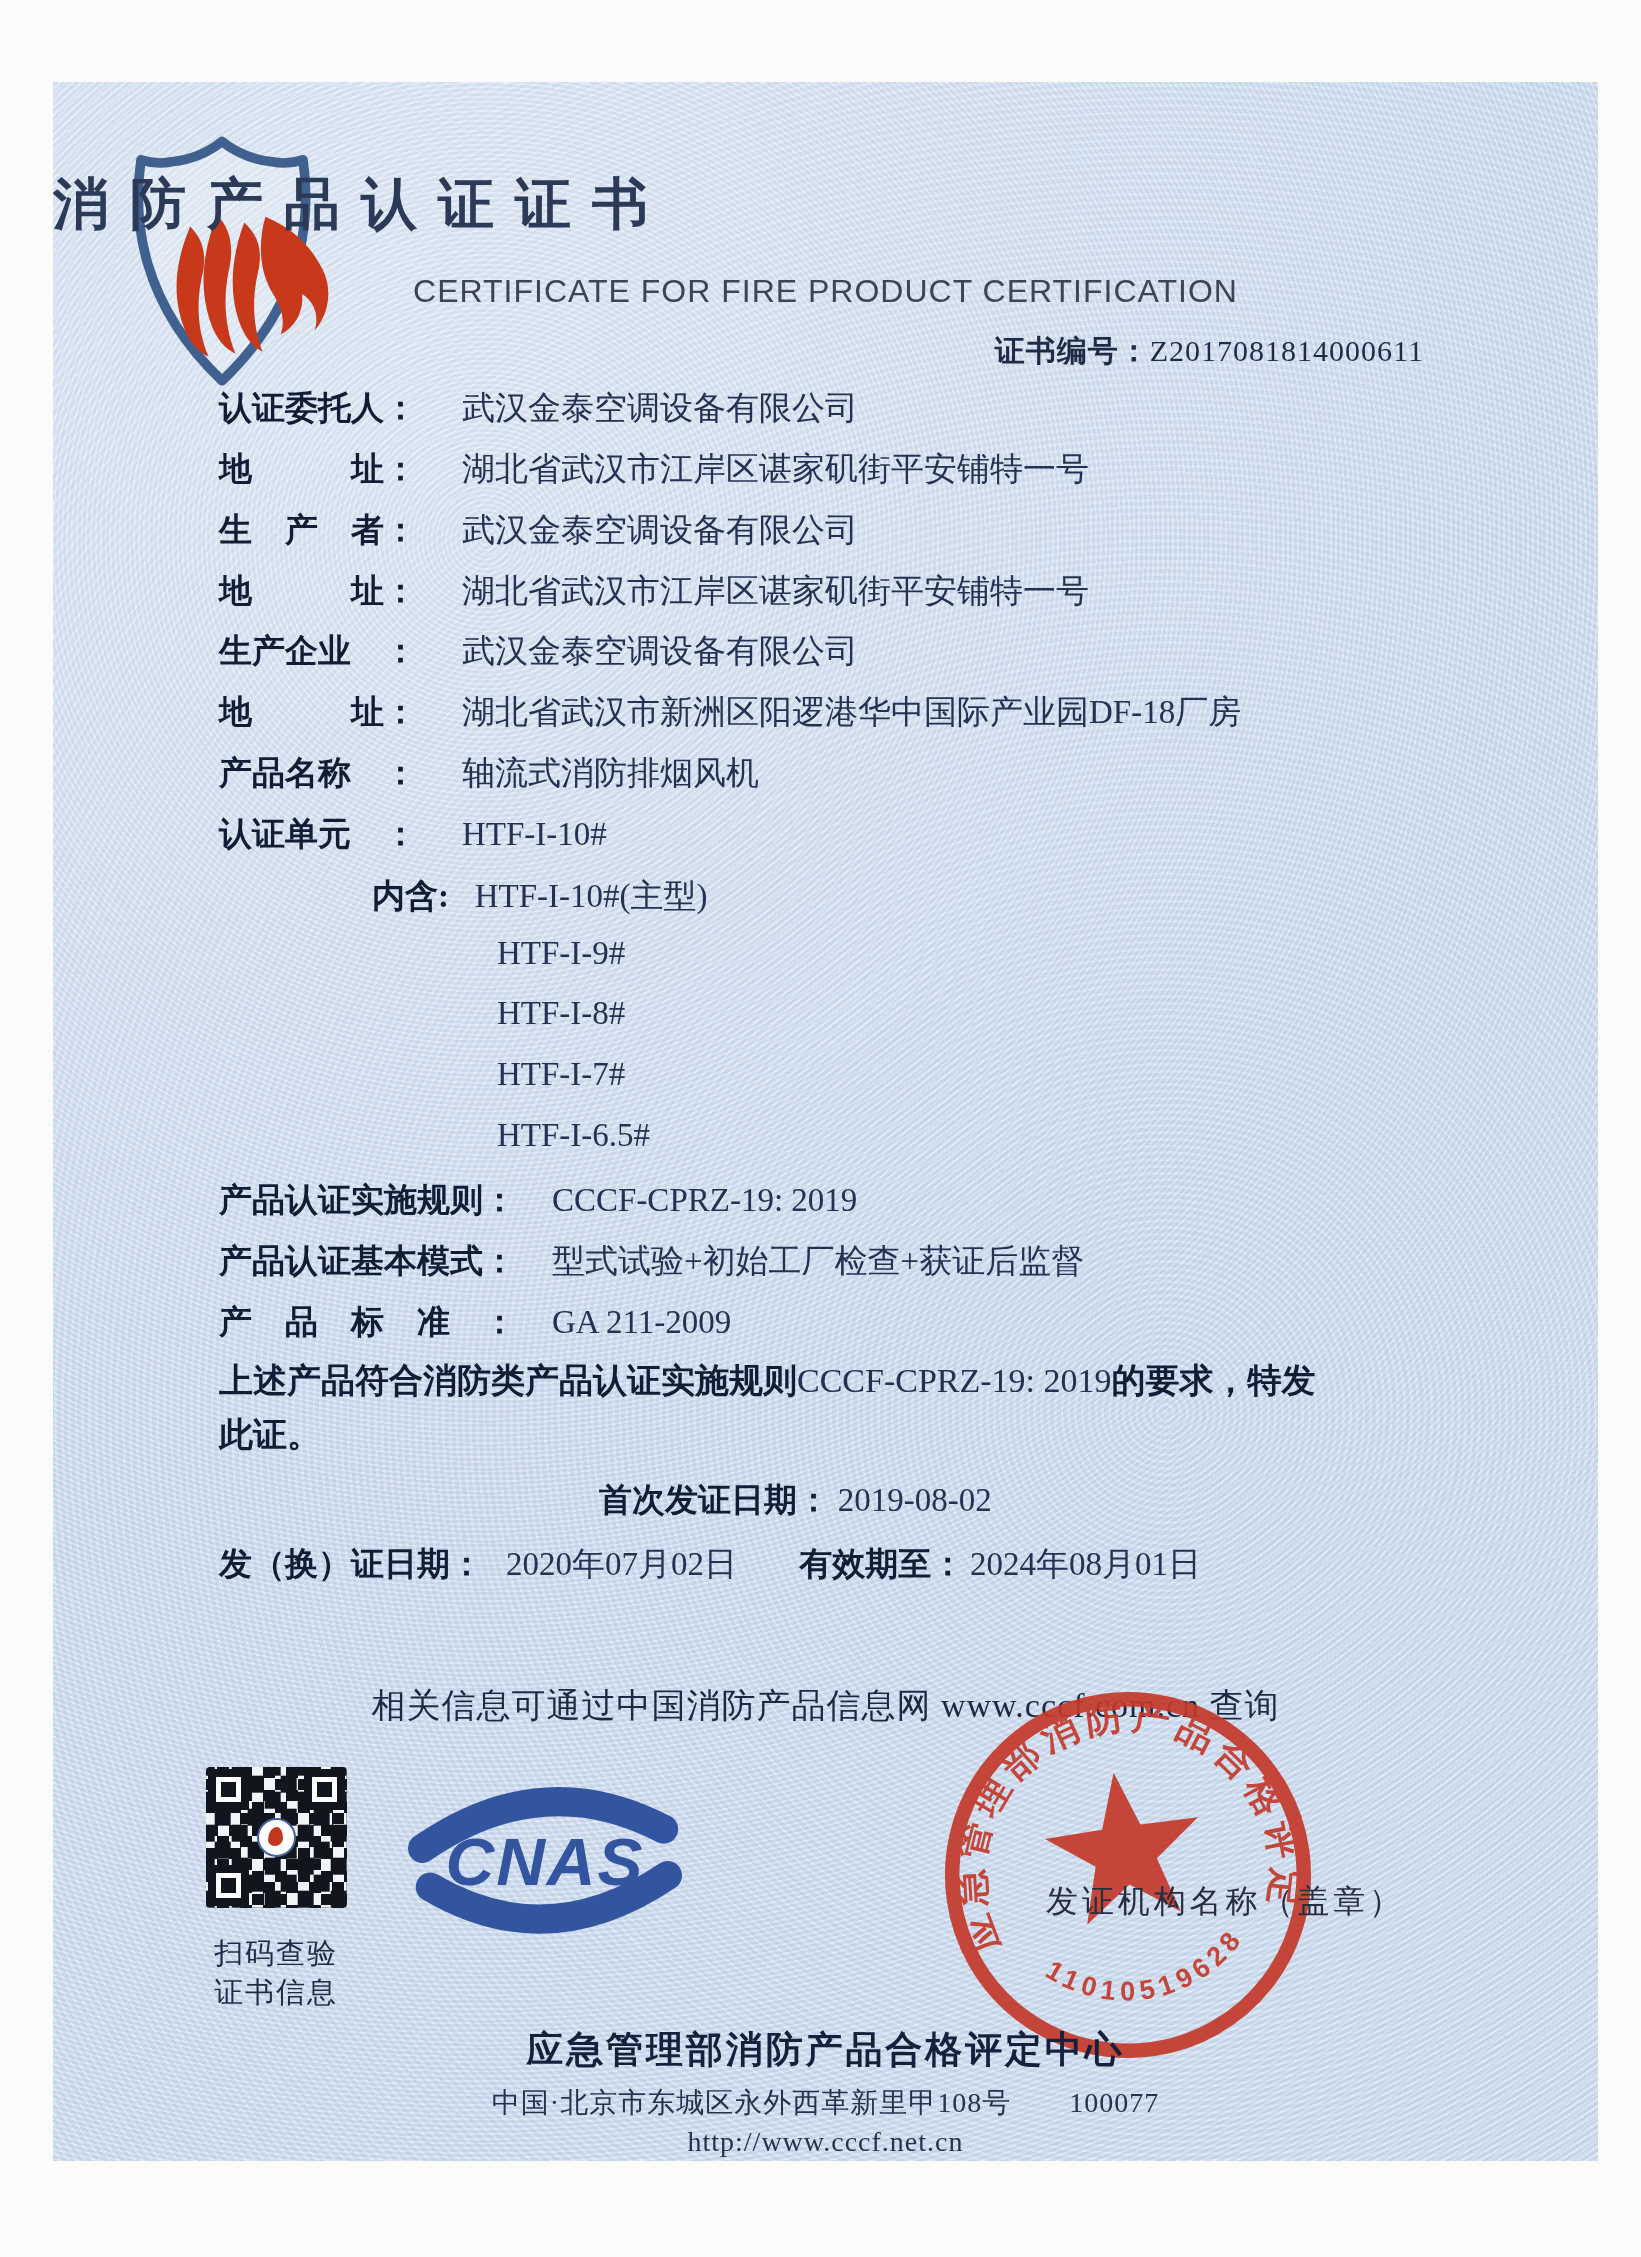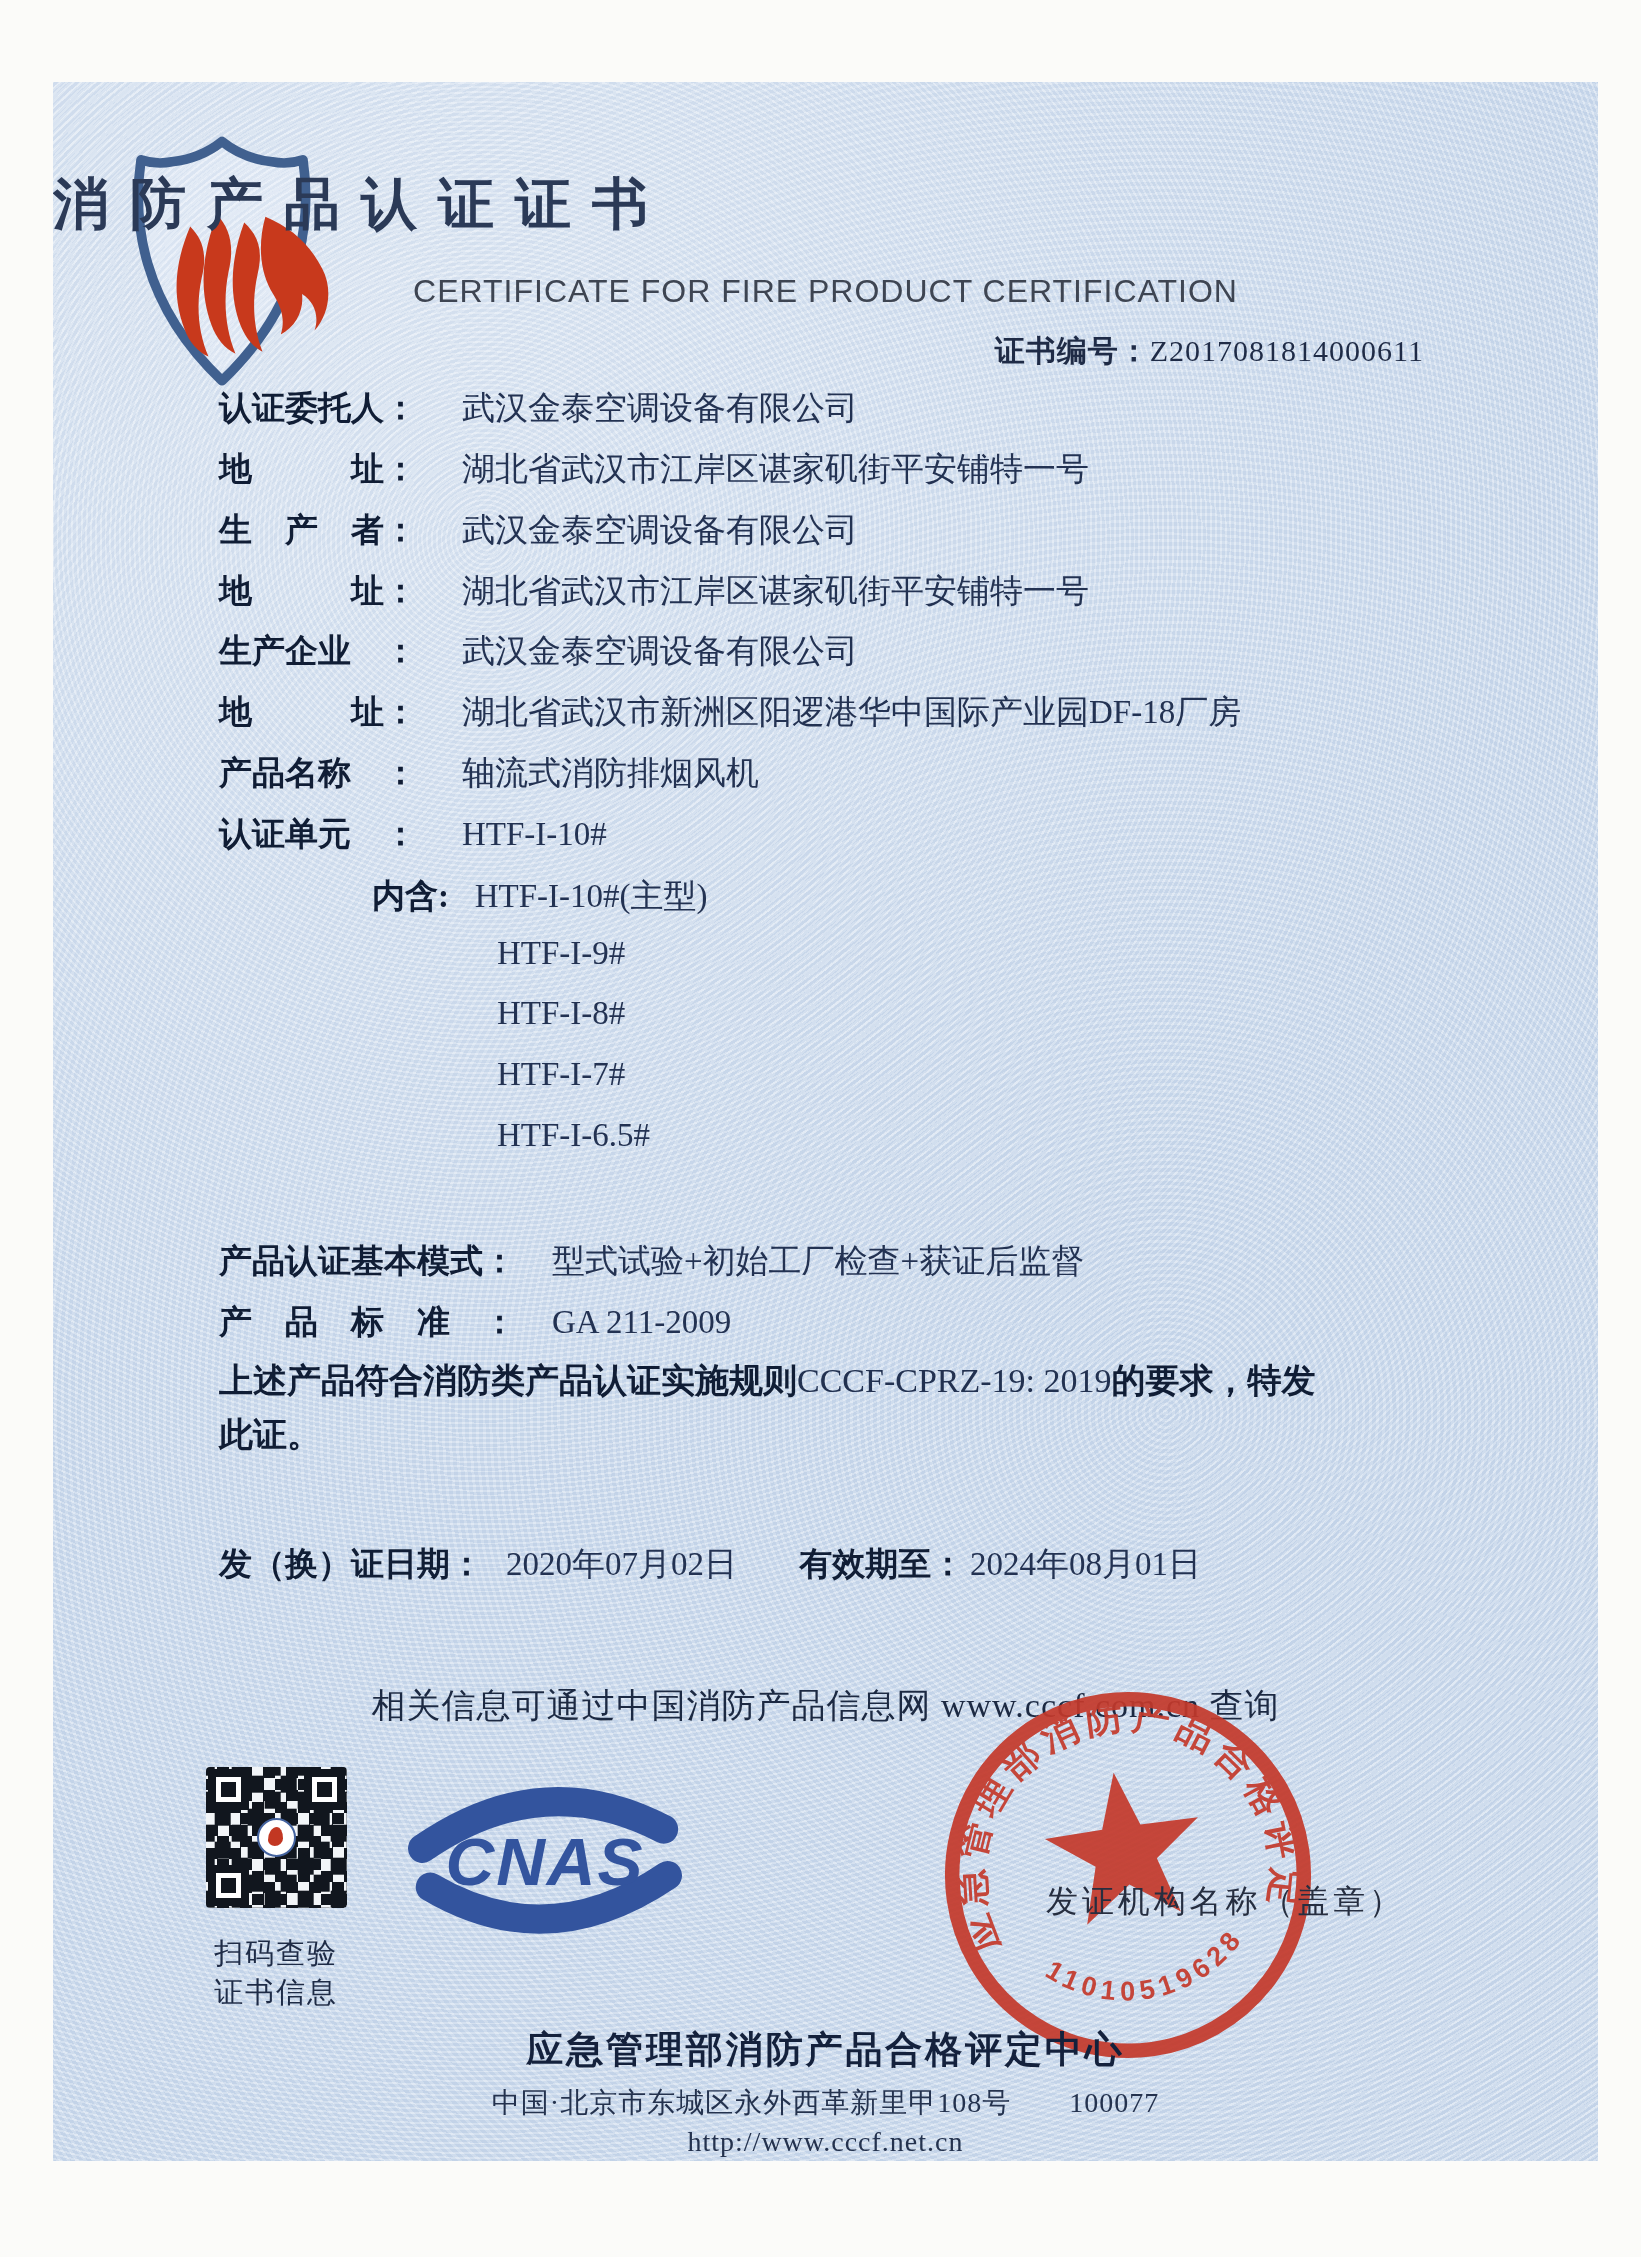--- a/index.html
+++ b/index.html
@@ -143,6 +143,9 @@
   <div class="abs inner-item" style="top:974px">HTF-I-7#</div>
   <div class="abs inner-item" style="top:1035px">HTF-I-6.5#</div>
 
+  <div class="abs row rule" style="top:1096px">
+    <span class="lbl">产品认证实施规则：</span><span class="val">CCCF-CPRZ-19: 2019</span>
+  </div>
   <div class="abs row rule" style="top:1157px">
     <span class="lbl">产品认证基本模式：</span><span class="val">型式试验+初始工厂检查+获证后监督</span>
   </div>

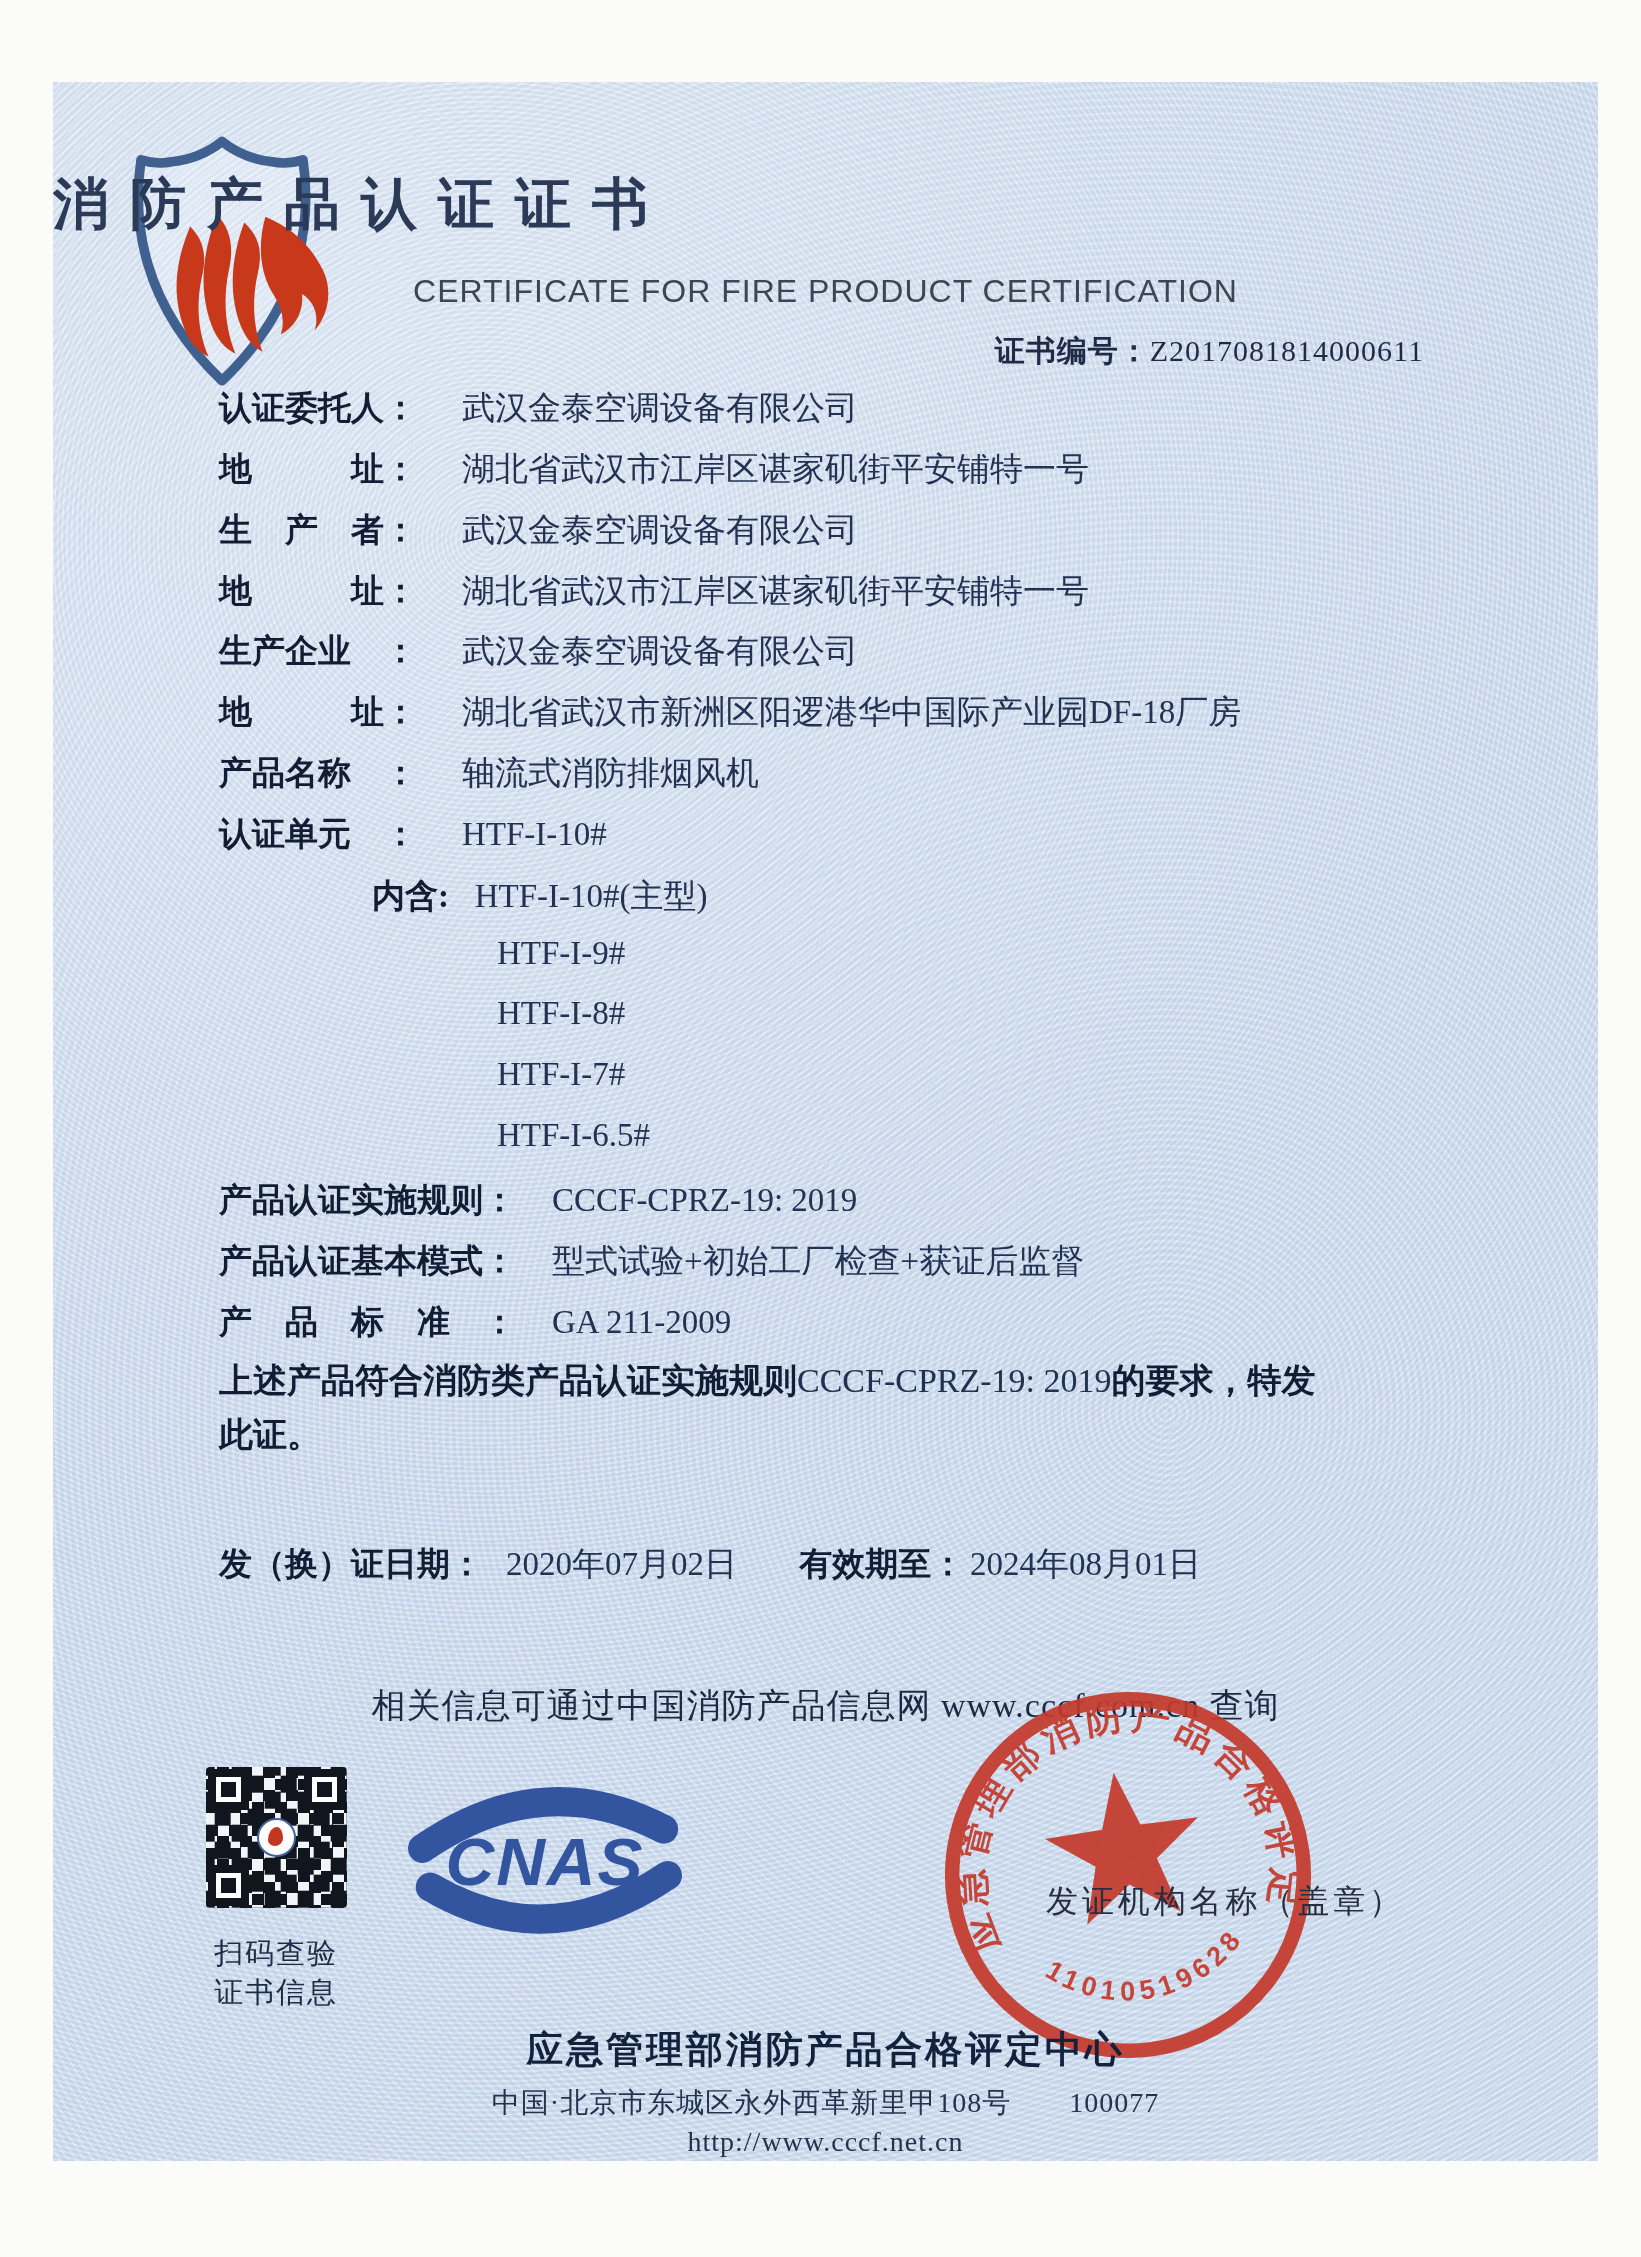--- a/index.html
+++ b/index.html
@@ -158,6 +158,9 @@
   </div>
   <div class="abs stmt b" style="top:1330px;font-weight:700">此证。</div>
 
+  <div class="abs row" style="top:1396px;left:546px">
+    <span class="lbl" style="min-width:0">首次发证日期：</span><span class="val" style="margin-left:7.7px">2019-08-02</span>
+  </div>
   <div class="abs row" style="top:1460px">
     <span class="lbl" style="min-width:0">发（换）证日期：</span><span class="val" style="margin-left:23px">2020年07月02日</span>
     <span class="lbl" style="min-width:0;margin-left:54px">有效期至：</span><span class="val" style="margin-left:5.8px">2024年08月01日</span>

